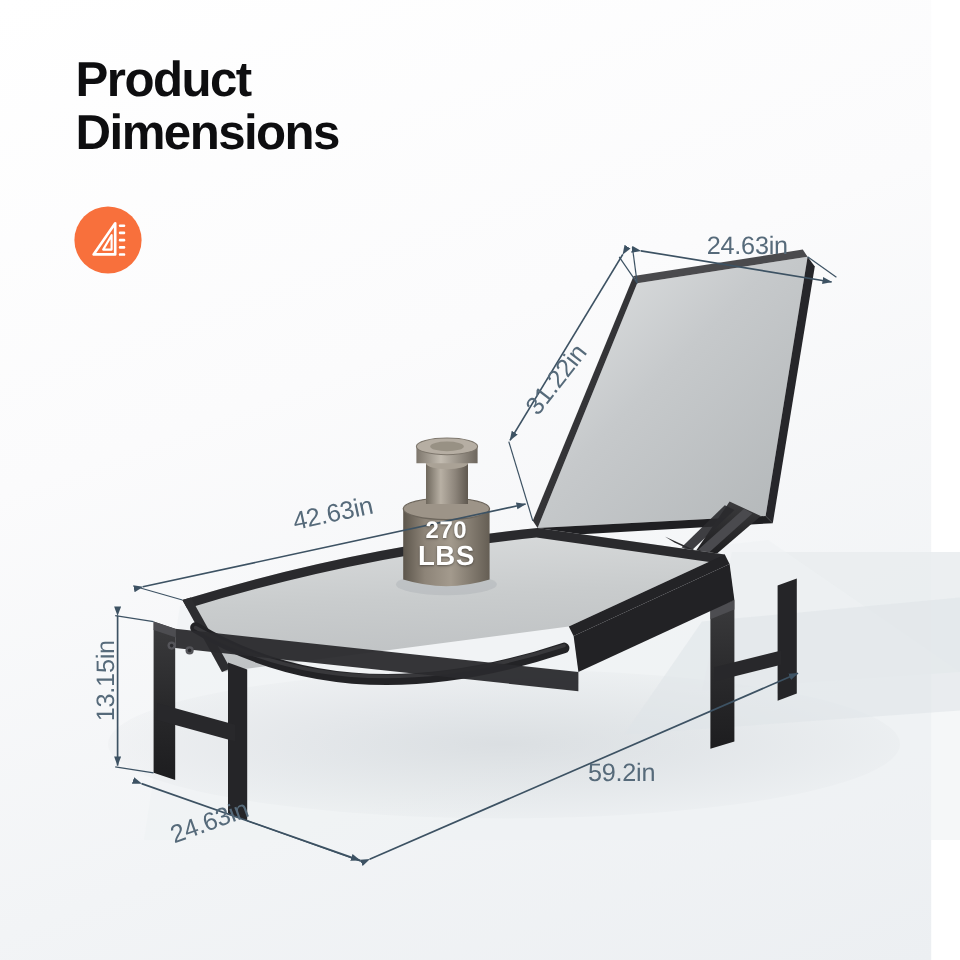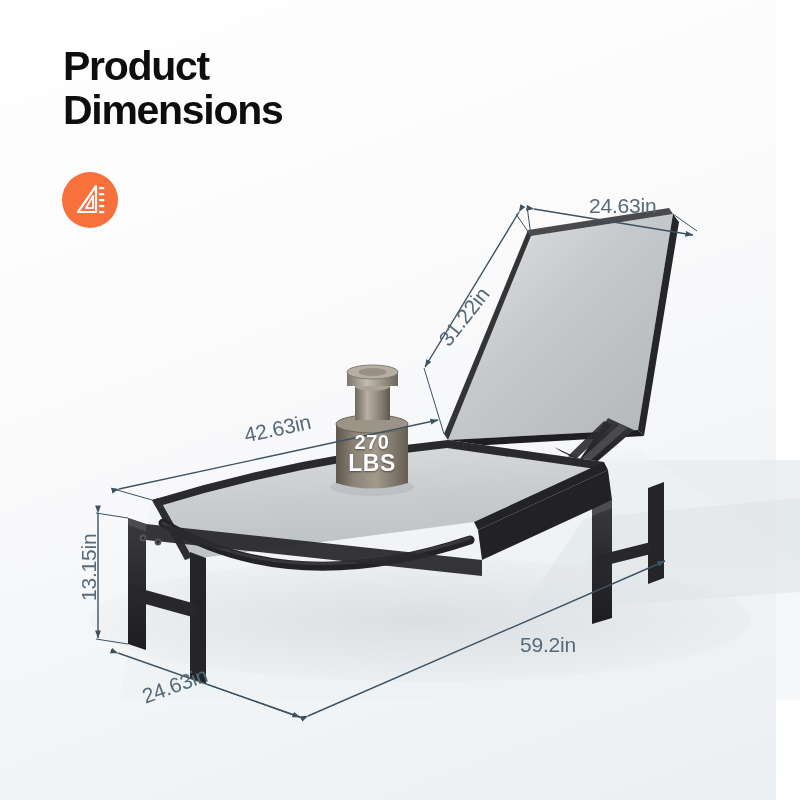--- a/index.html
+++ b/index.html
@@ -48,7 +48,7 @@
   .d-seat      {left:242px; top:424px; transform:rotate(-12deg);}
   .d-height    {left:77px;  top:601px; transform:rotate(-90deg);}
   .d-depth     {left:139px; top:686px; transform:rotate(-20deg);}
-  .d-length    {left:520px; top:633px;}
+  .d-length    {left:490px; top:633px;}
 
   .wlabel{
     position:absolute;

